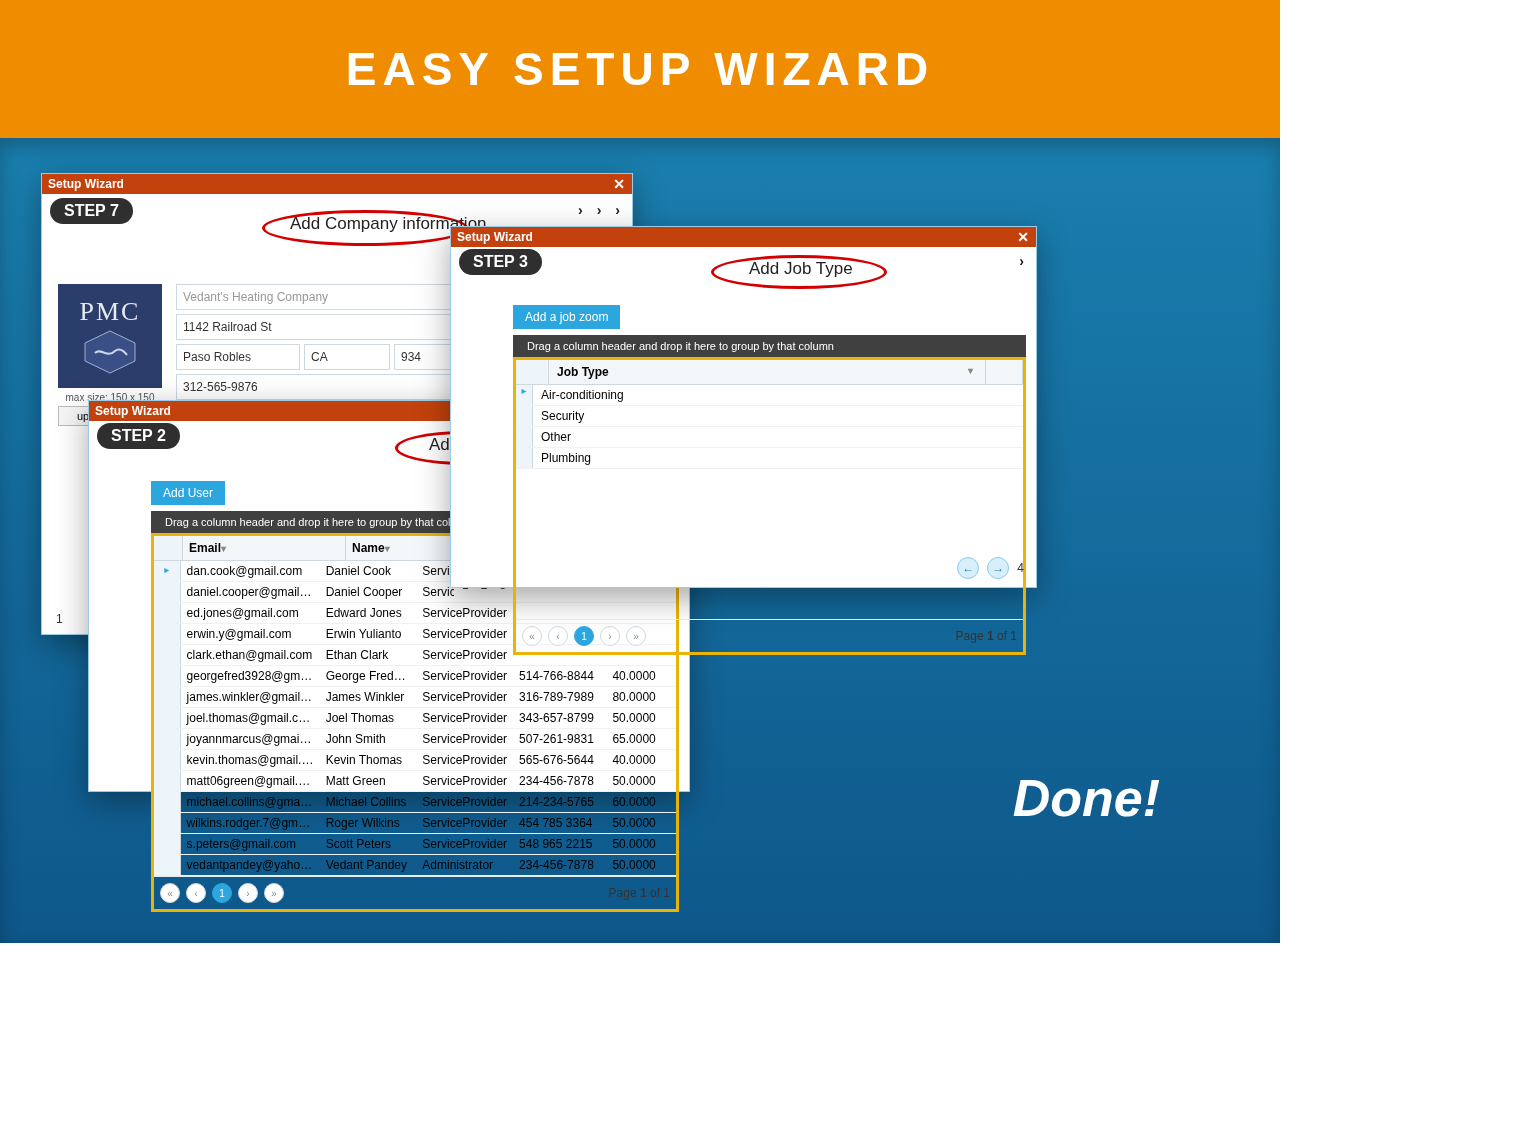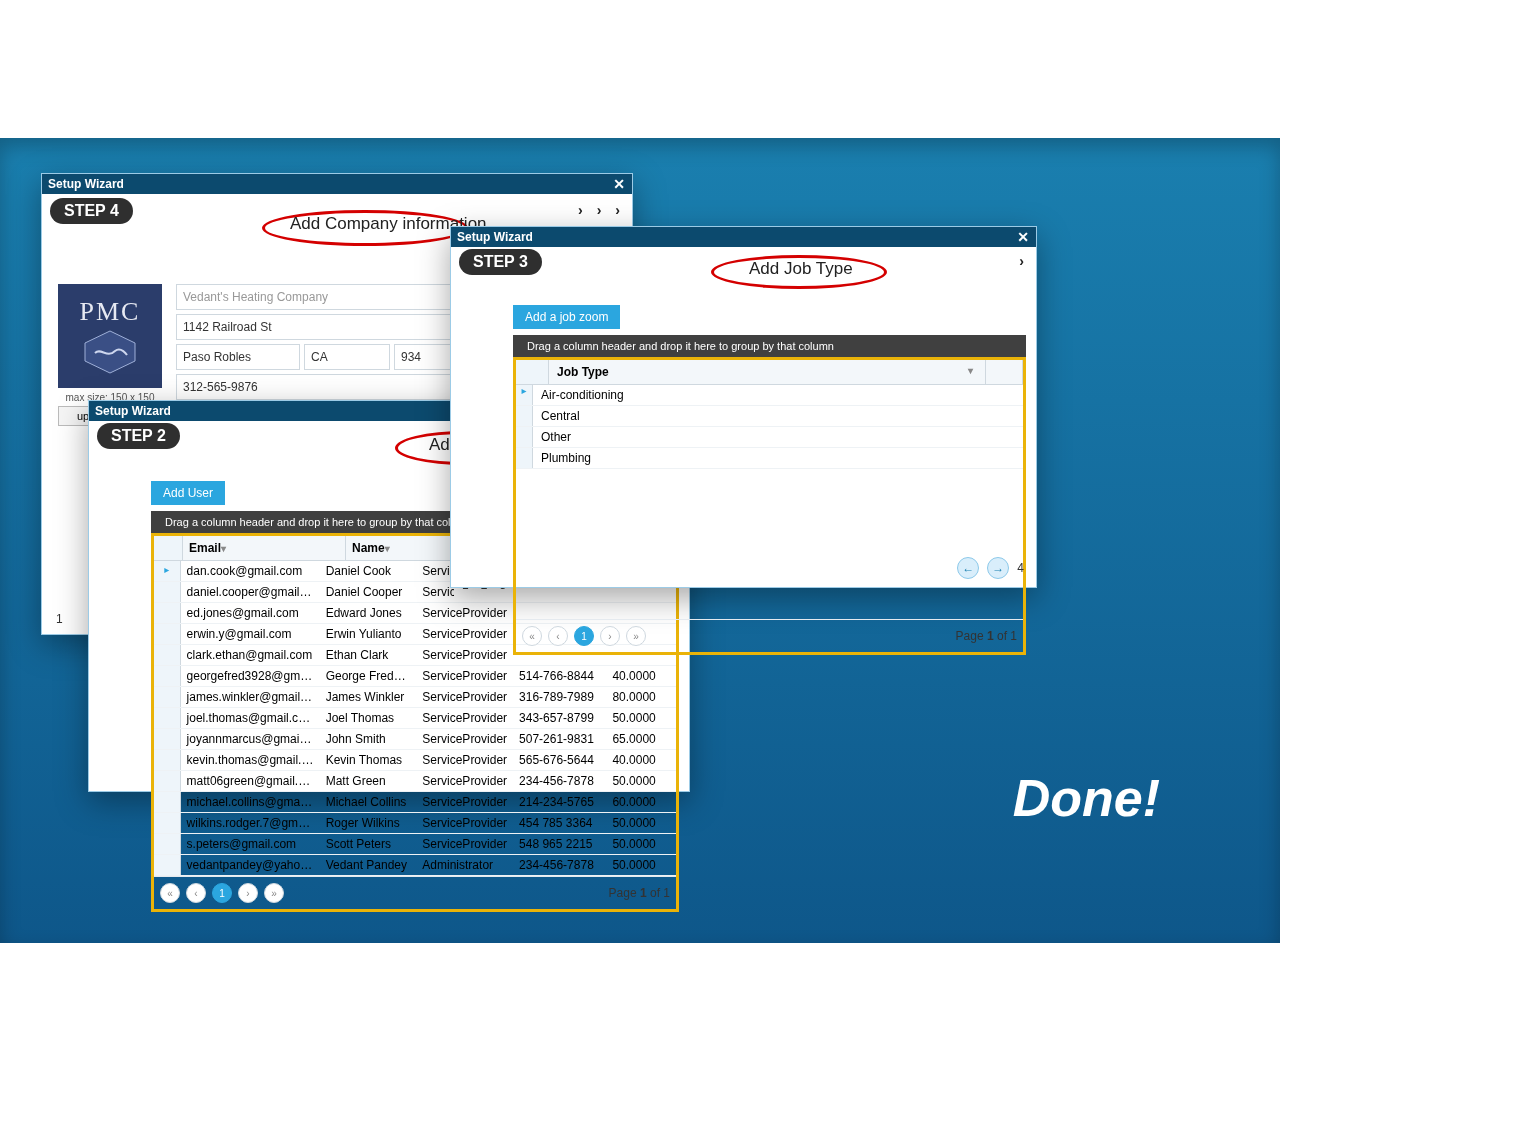--- a/index.html
+++ b/index.html
@@ -65,6 +65,9 @@
 <body>
 
 <div class="stage">
+  <div class="banner">
+    <h1>EASY  SETUP  WIZARD</h1>
+  </div>
   <div class="bluezone"></div>
   <div class="done">Done!</div>
 

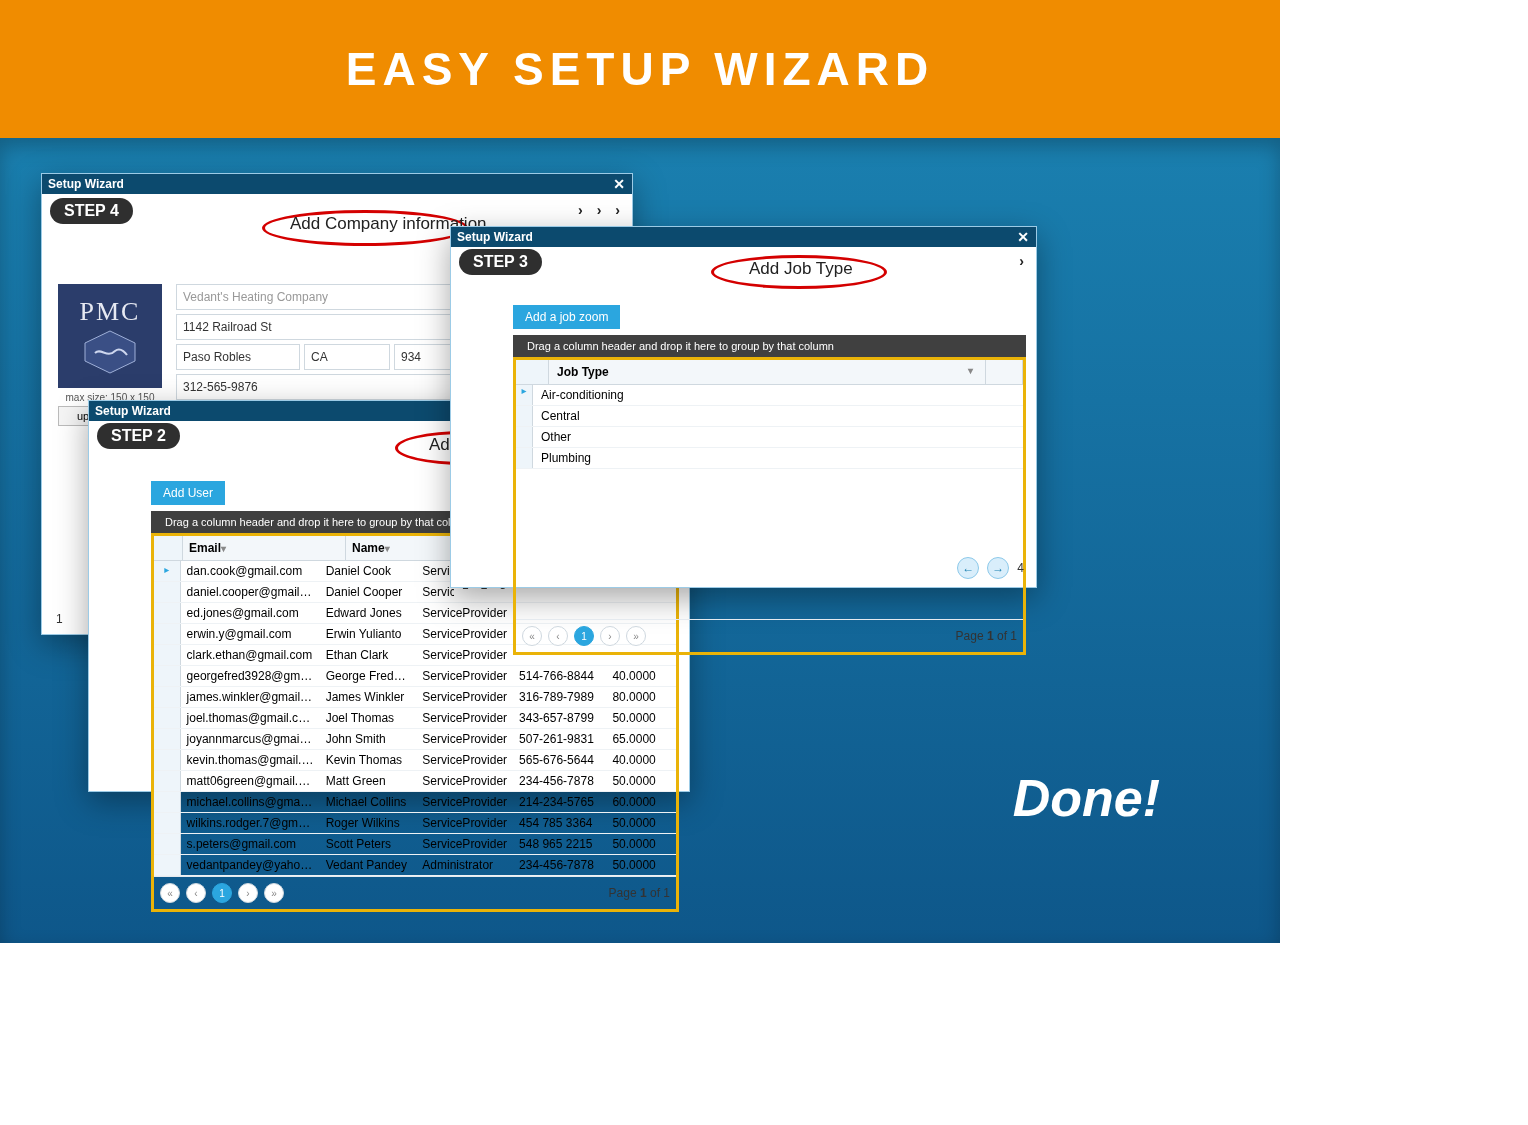--- a/index.html
+++ b/index.html
@@ -9,7 +9,7 @@
 .bluezone{position:absolute;top:138px;left:0;right:0;bottom:0;background:linear-gradient(180deg,#1A7FAF 0%,#0E578A 100%);box-shadow:inset 0 8px 20px rgba(0,0,0,.25)}
 .done{position:absolute;right:120px;bottom:115px;color:#fff;font-style:italic;font-weight:700;font-size:52px}
 .win{position:absolute;background:#fff;border:1px solid #9ccbe6;box-shadow:0 10px 30px rgba(0,0,0,.35)}
-.titlebar{background:#0c4a6e;color:#fff;font-size:12px;font-weight:700;display:flex;align-items:center;justify-content:space-between;height:20px;padding:0 6px}
+.titlebar{background:#c2410c;color:#fff;font-size:12px;font-weight:700;display:flex;align-items:center;justify-content:space-between;height:20px;padding:0 6px}
 .closex{width:14px;height:14px;display:flex;align-items:center;justify-content:center;font-size:14px;color:#fff;cursor:pointer}
 .stepbadge{position:absolute;background:#2F2F2F;color:#fff;border-radius:14px;padding:4px 14px;font-size:16px;font-weight:700}
 .navarrows{position:absolute;right:12px;display:flex;gap:14px;font-size:14px;color:#222;font-weight:700}

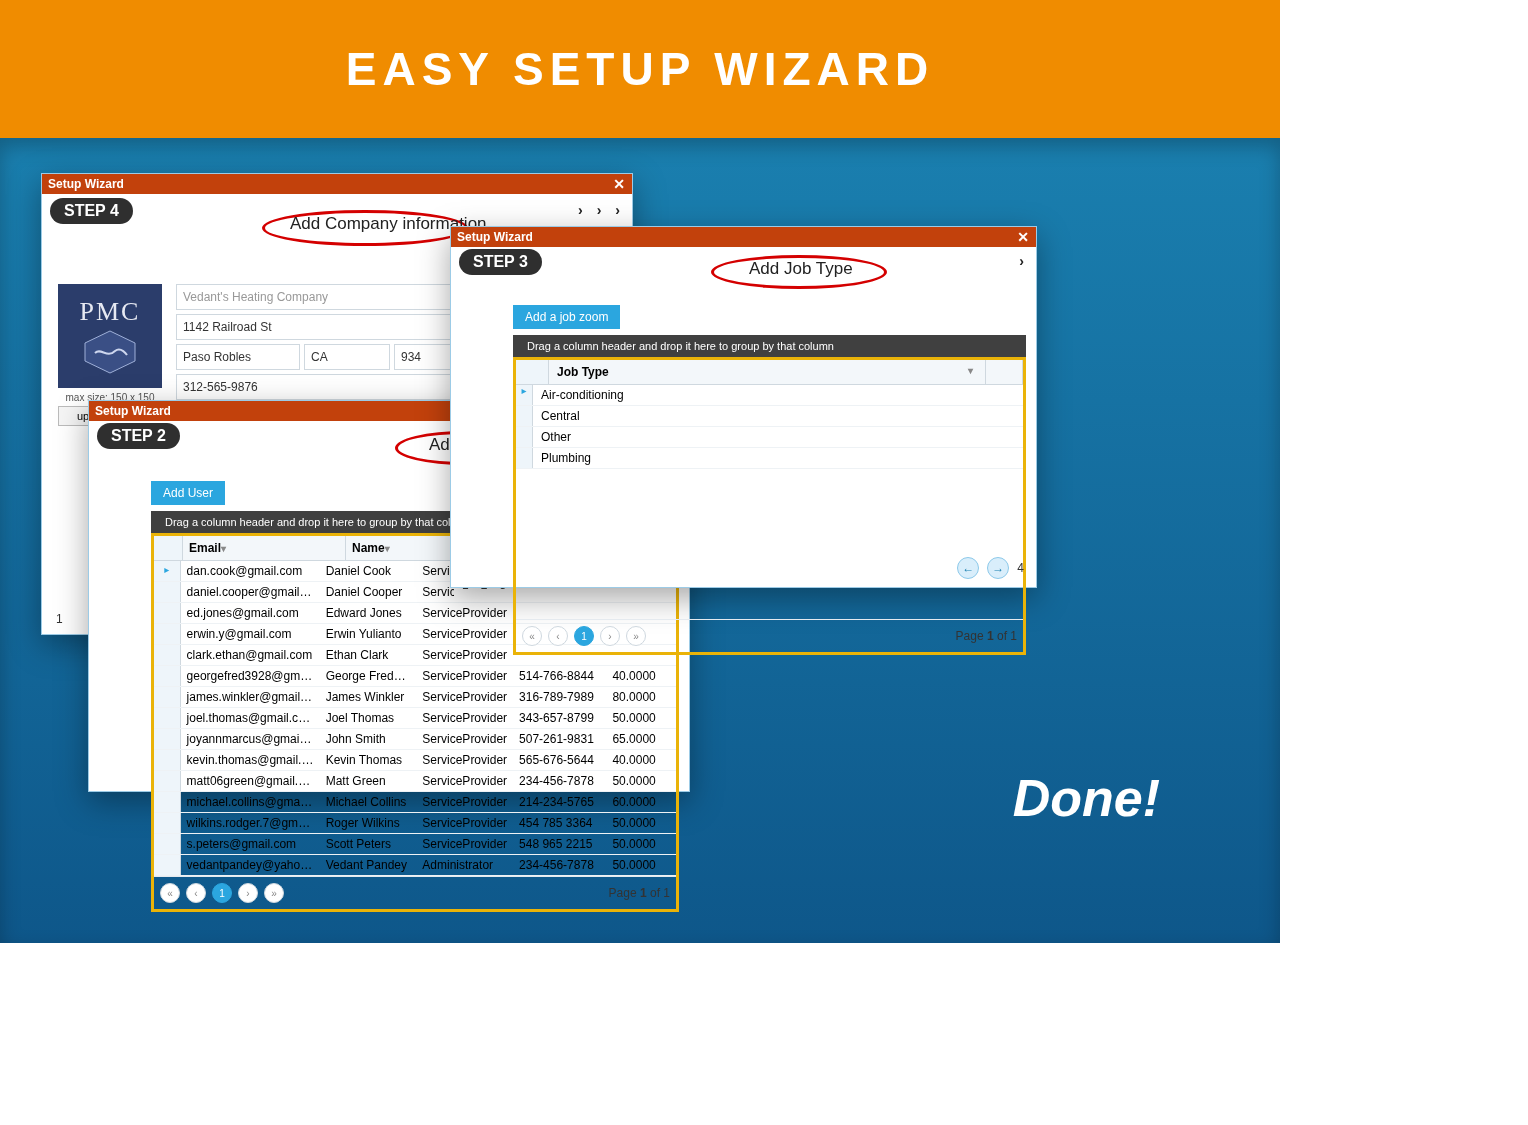--- a/index.html
+++ b/index.html
@@ -76,7 +76,7 @@
       <span>Setup Wizard</span>
       <span class="closex">✕</span>
     </div>
-    <div class="stepbadge" style="top:24px;left:8px">STEP 4</div>
+    <div class="stepbadge" style="top:24px;left:8px">STEP 7</div>
     <div class="navarrows" style="top:28px">
       <span>›</span>
       <span>›</span>

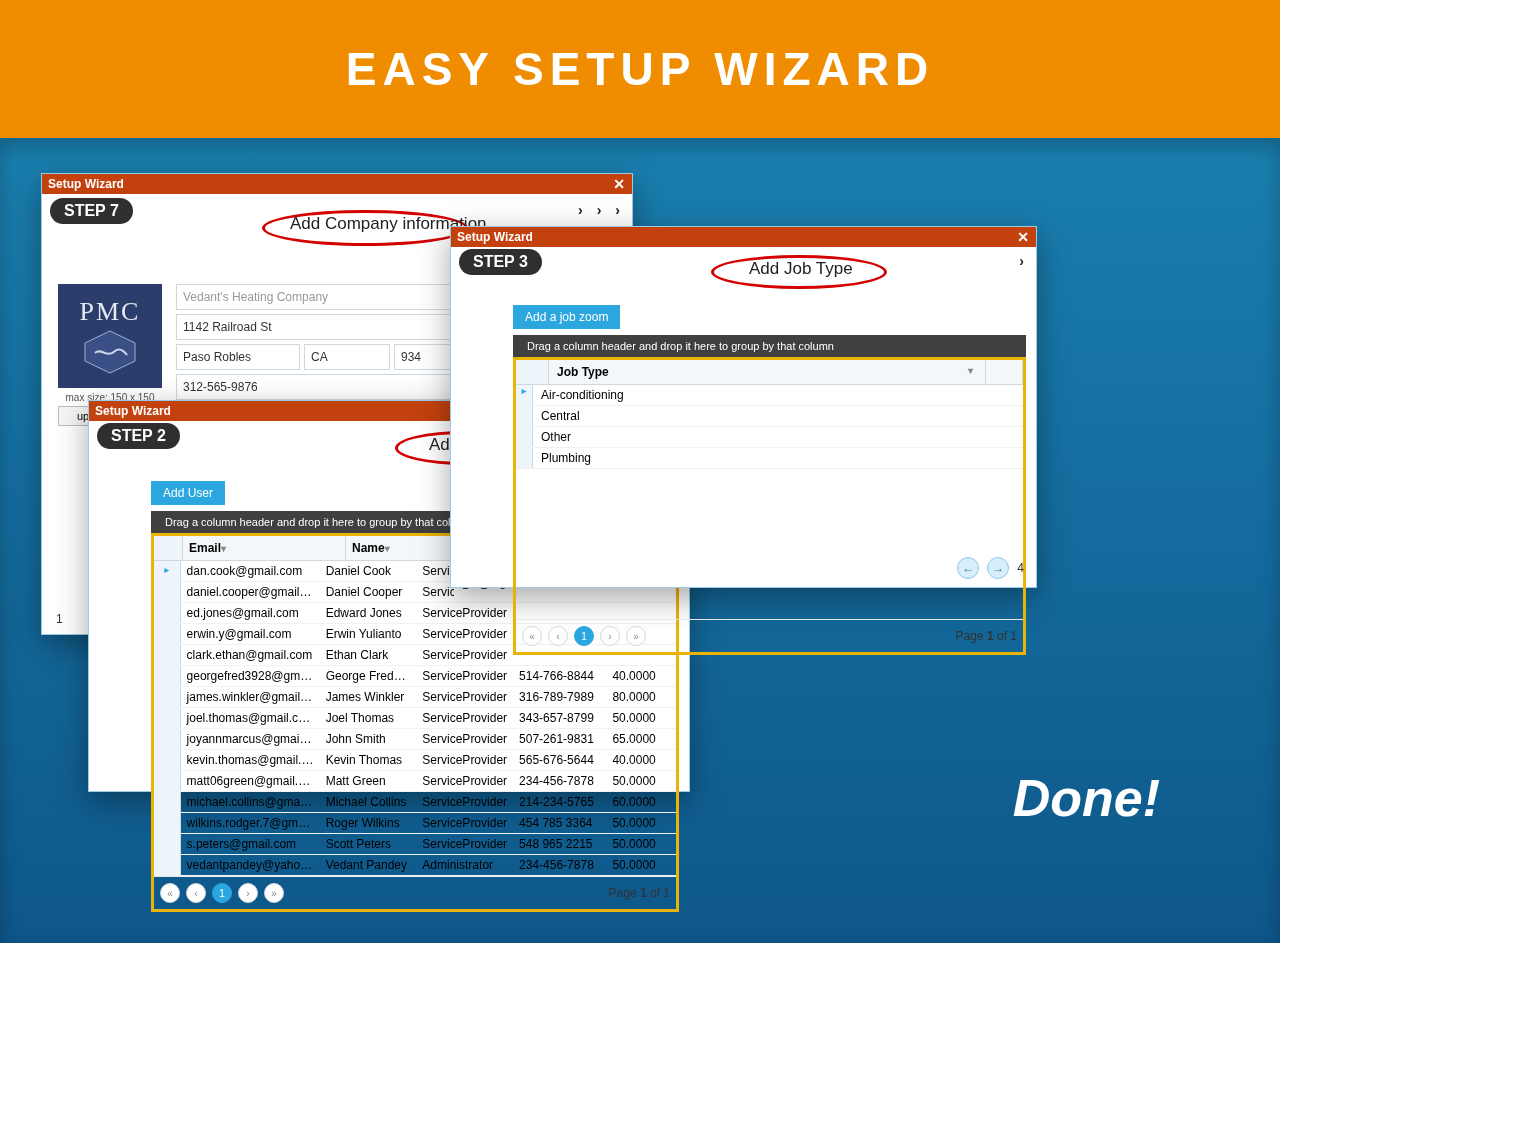--- a/index.html
+++ b/index.html
@@ -323,7 +323,7 @@
             </div>
             <div class="jtrow">
               <div class="col-a"></div>
-              <div class="col-jt">Central</div>
+              <div class="col-jt">Security</div>
             </div>
             <div class="jtrow">
               <div class="col-a"></div>

